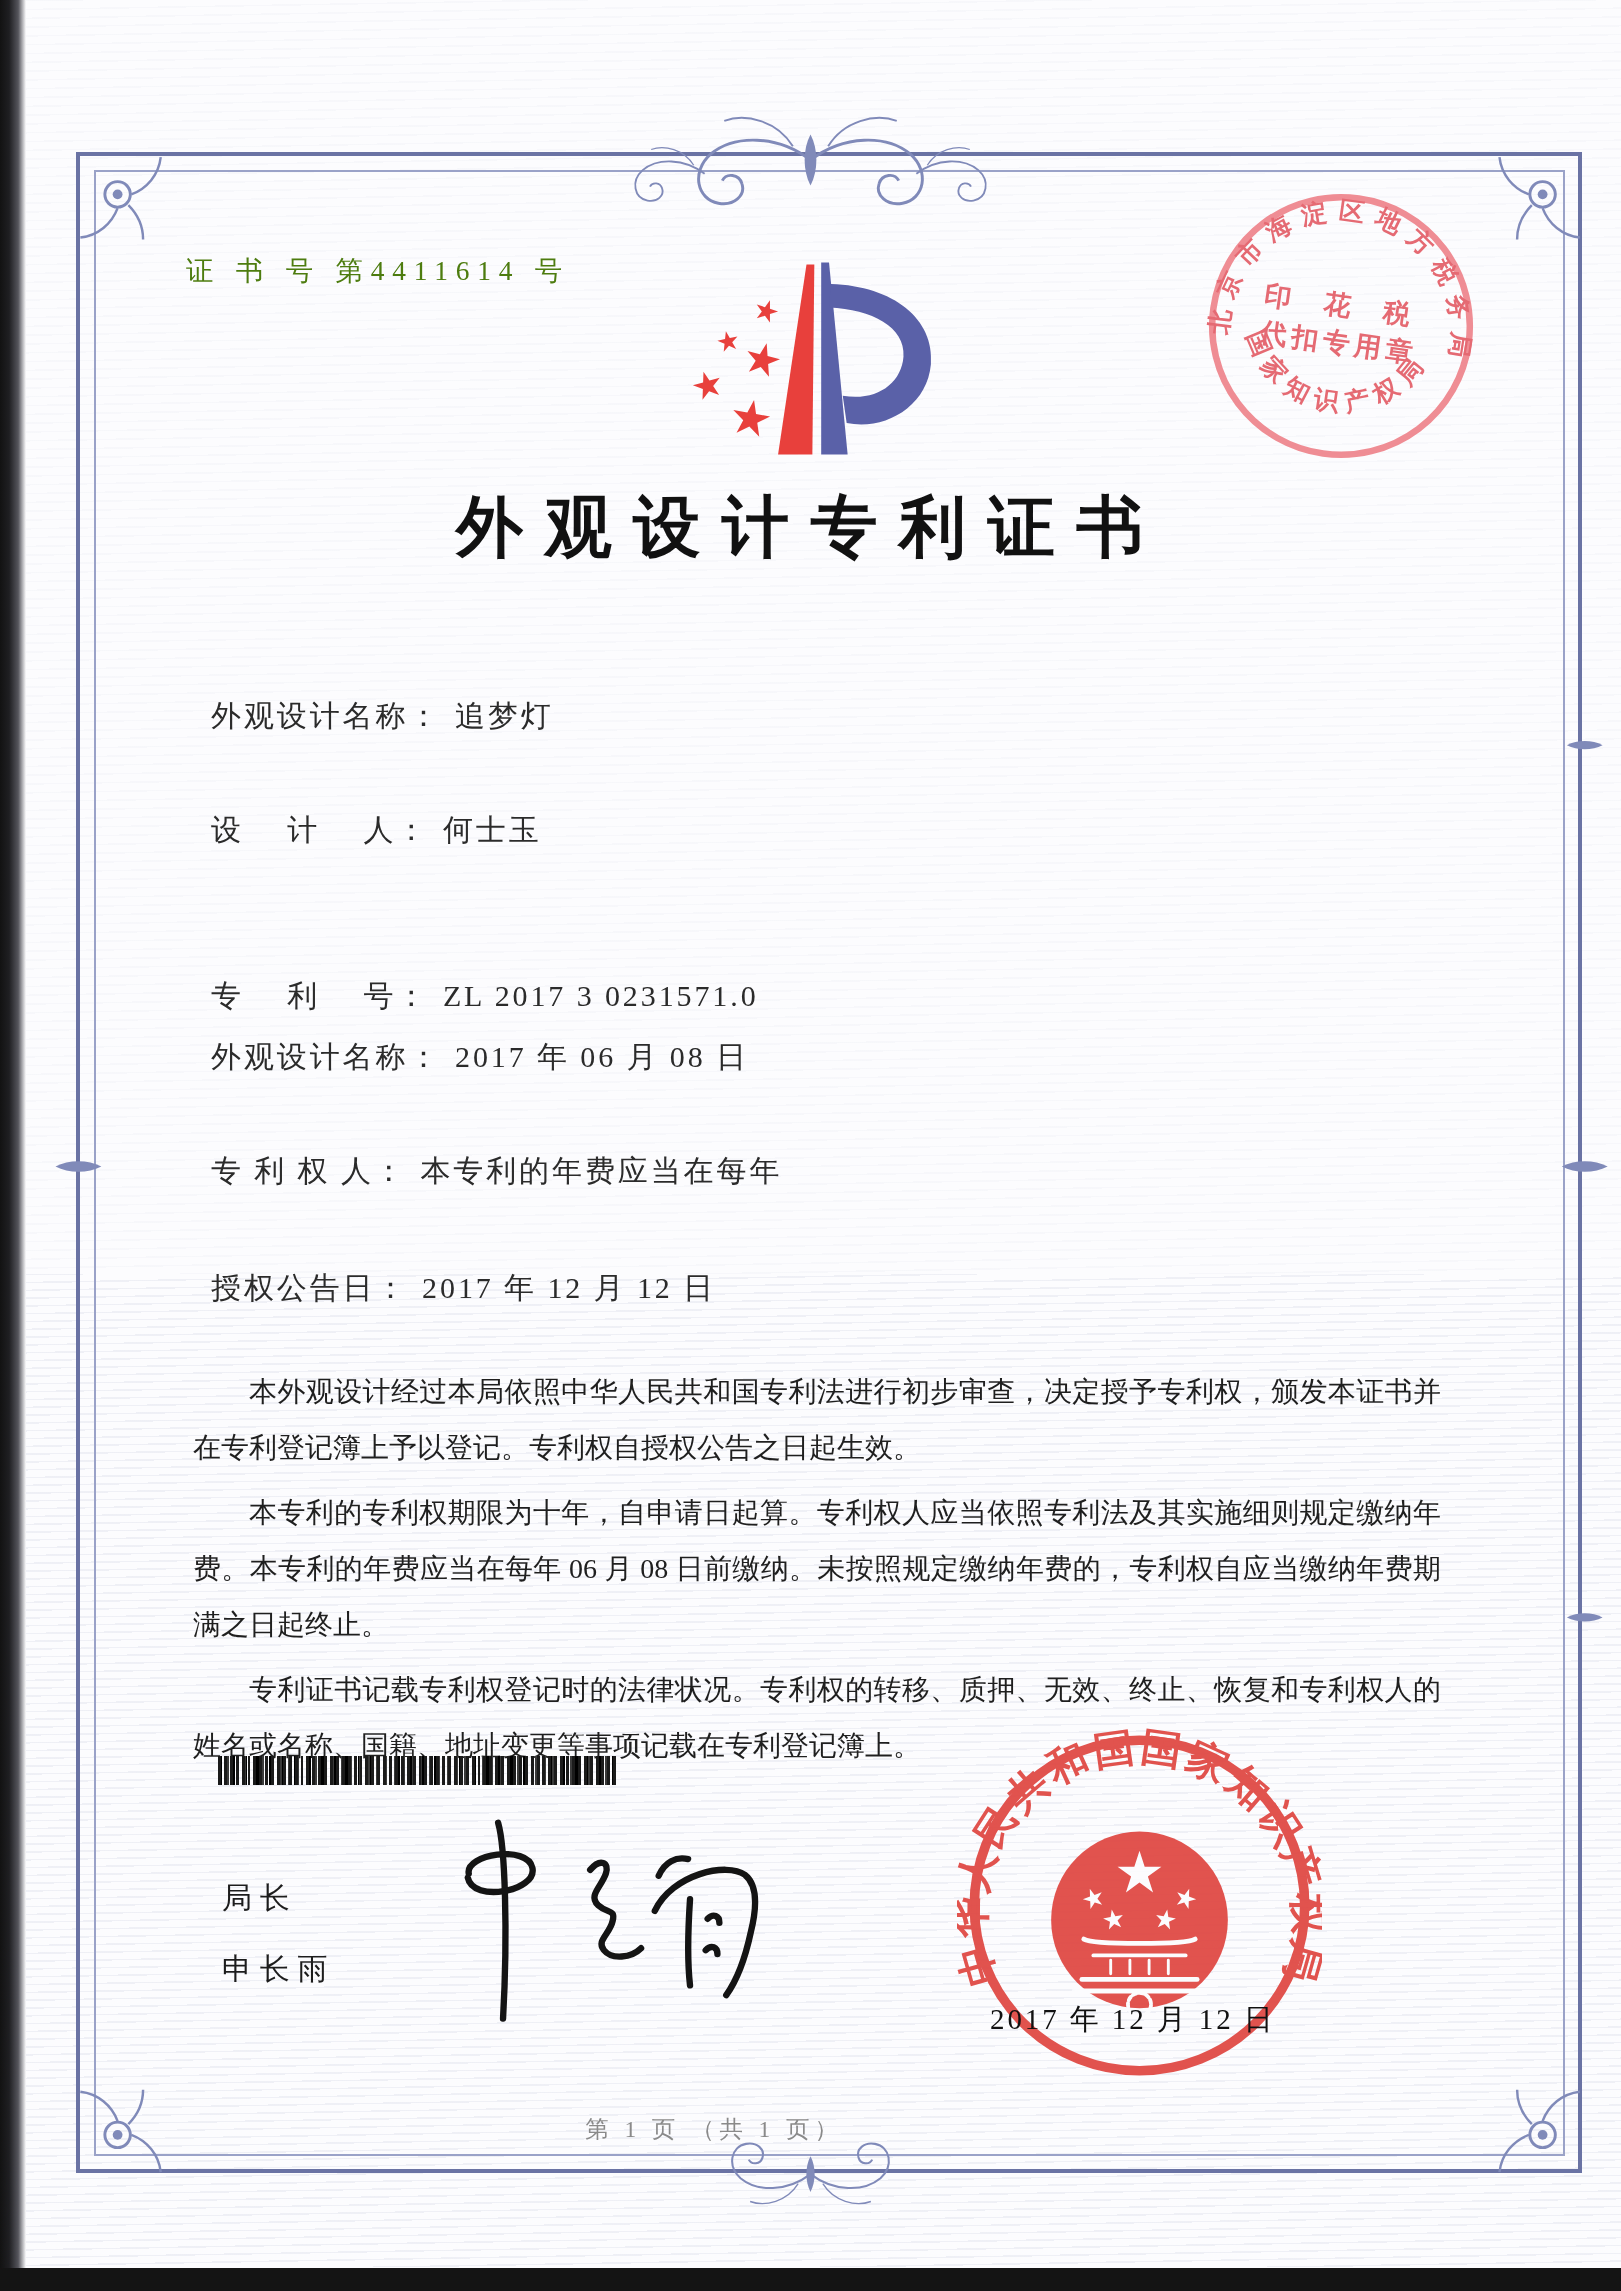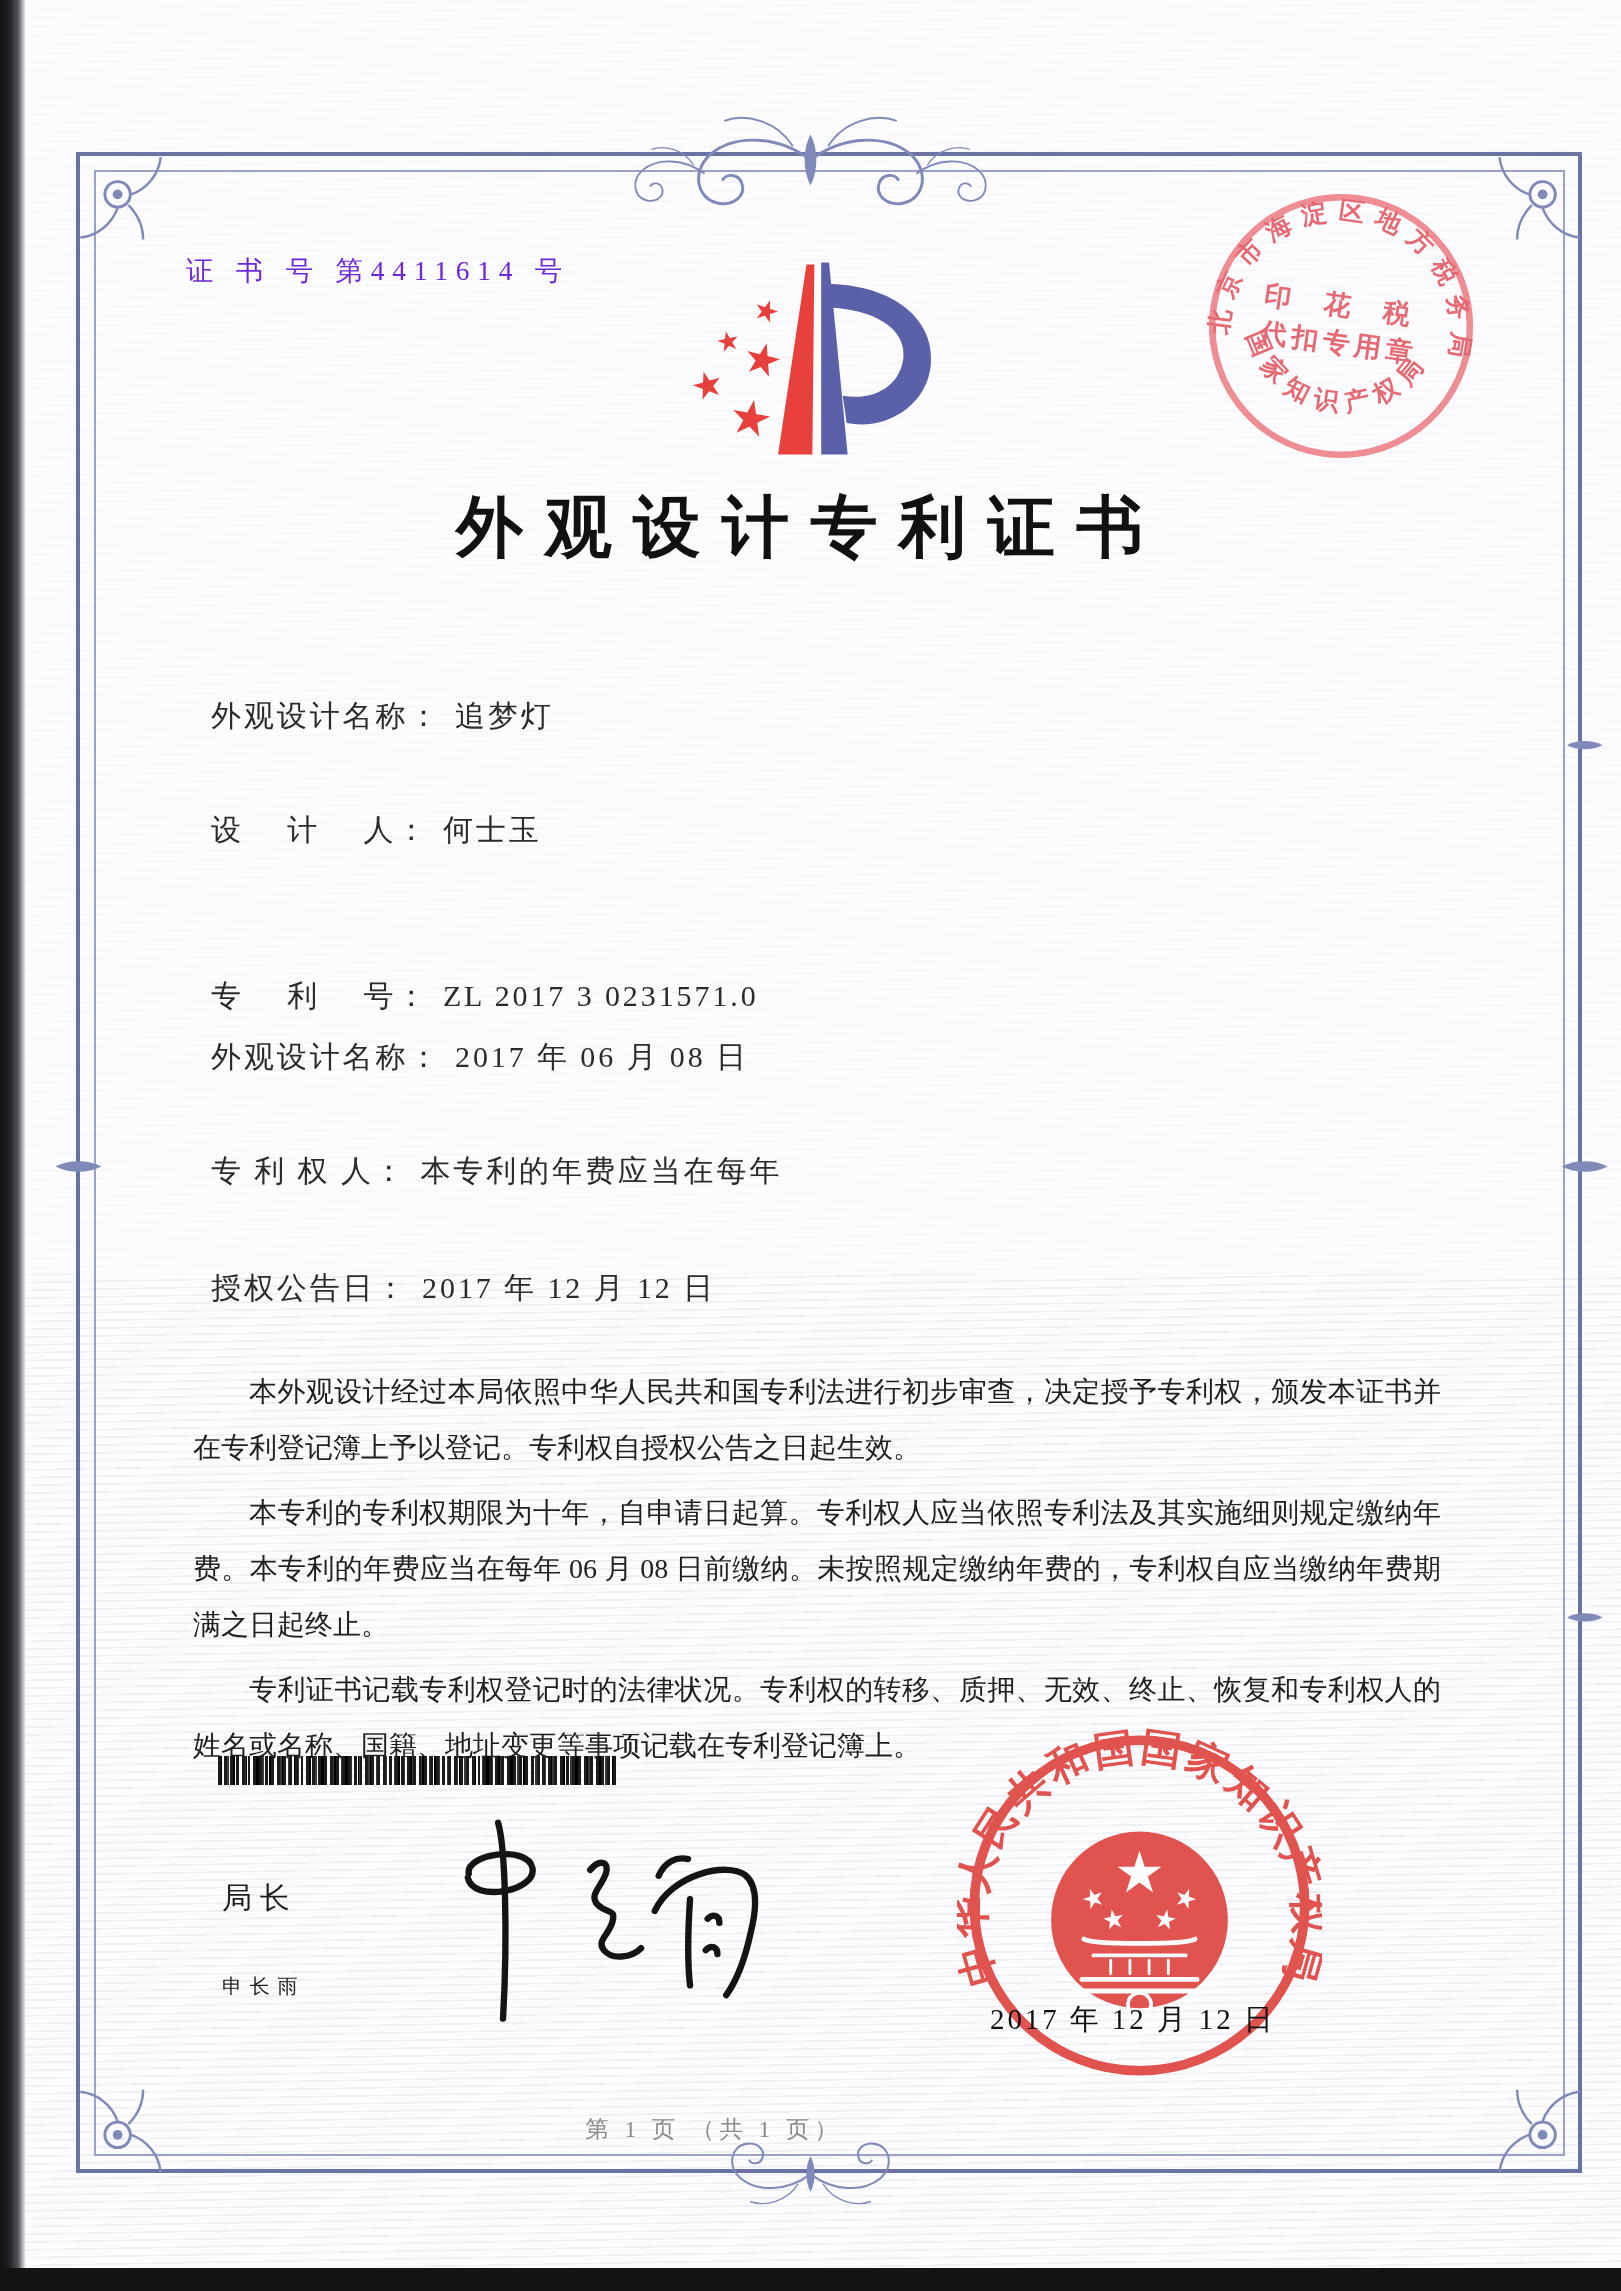--- a/index.html
+++ b/index.html
@@ -26,7 +26,7 @@
     border:2px solid #9aa2c8; box-sizing:border-box; z-index:2; }
   .ornaments { position:absolute; left:0; top:0; z-index:3; pointer-events:none; }
   
-  .cert-no { position:absolute; left:186px; top:253px; font-size:27.4px; letter-spacing:7.8px; color:#6d28d9; z-index:5; }
+  .cert-no { position:absolute; left:186px; top:253px; font-size:27.4px; letter-spacing:7.8px; color:#4d7c0f; z-index:5; }
   .logo { position:absolute; left:637px; top:227px; width:338px; height:257px; z-index:5; }
   .title { position:absolute; left:0; top:482px; width:1621px; text-align:center;
     font-size:67px; font-weight:bold; letter-spacing:21.6px; color:#111; z-index:5; }

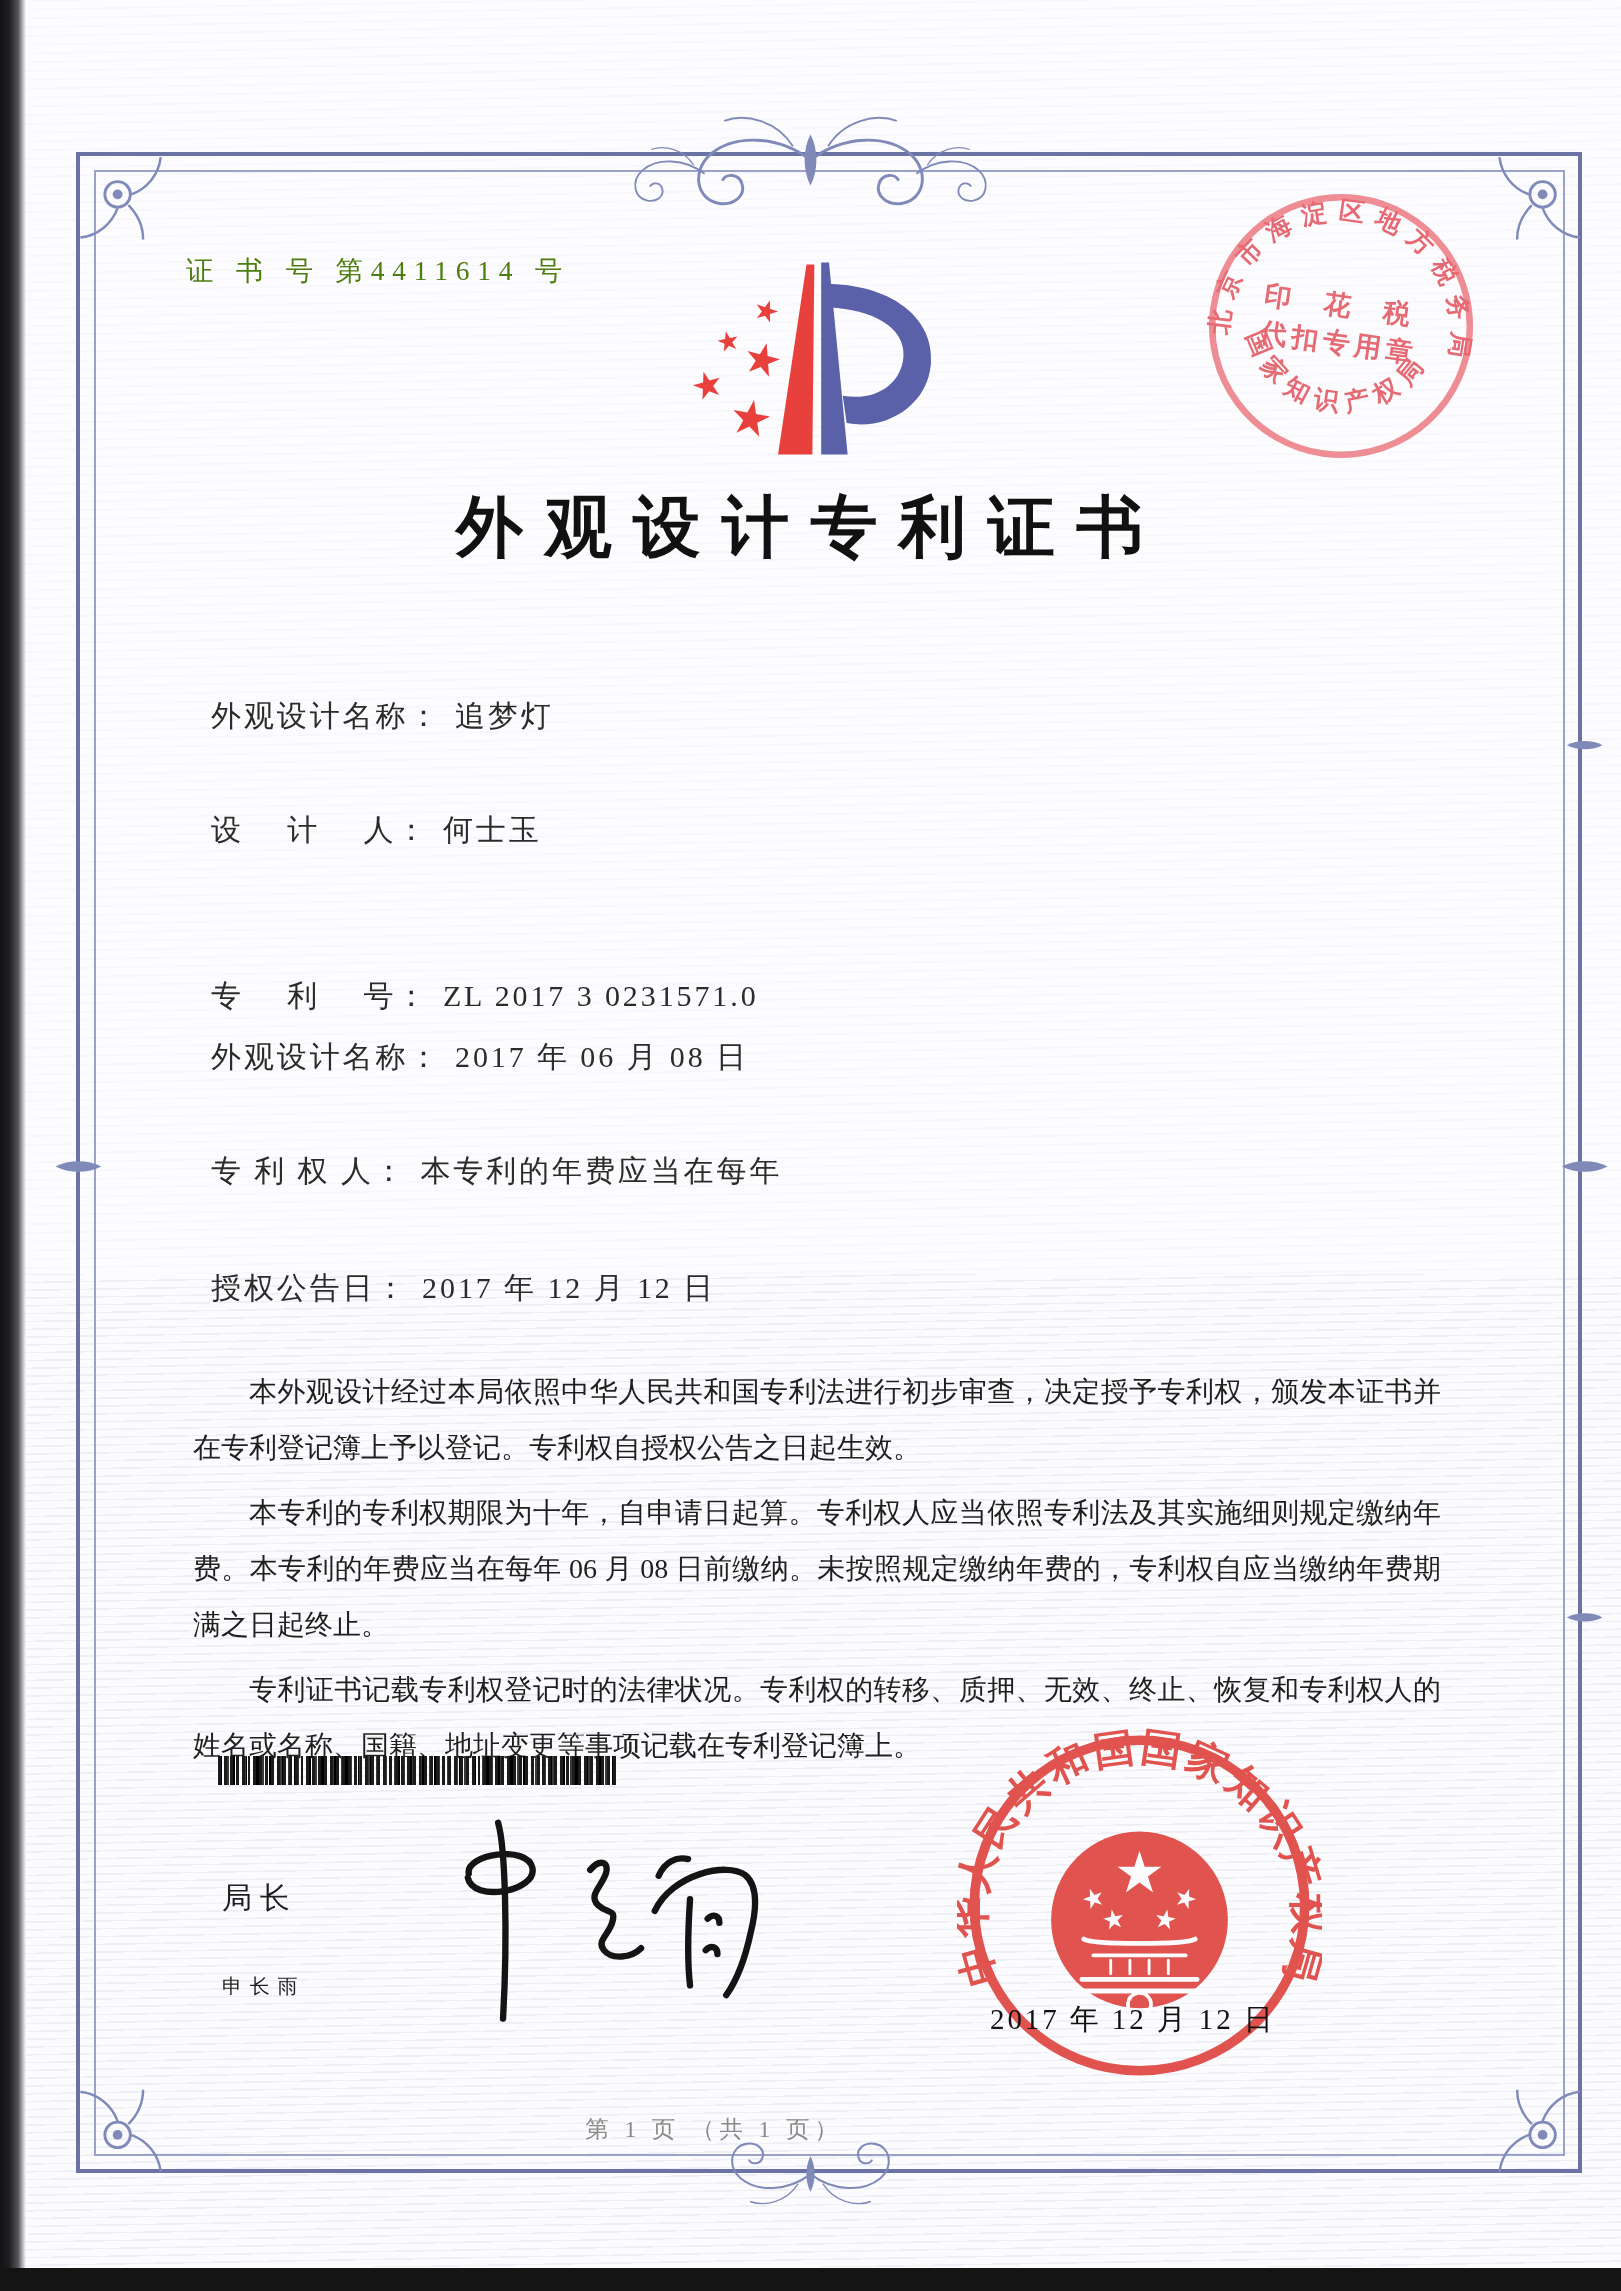--- a/index.html
+++ b/index.html
@@ -41,7 +41,7 @@
       repeating-linear-gradient(90deg,#3a3a3a 0 2px,rgba(0,0,0,0) 2px 8.8px),
       repeating-linear-gradient(90deg,#000 0 3.9px,rgba(0,0,0,0) 3.9px 12.7px); }
   .director-title { position:absolute; left:222px; top:1878px; font-size:30px; letter-spacing:7.8px; color:#1d1d1d; z-index:5; }
-  .director-name  { position:absolute; left:222px; top:1949px; font-size:20px; letter-spacing:7.8px; color:#1d1d1d; z-index:5;margin-top:24px; }
+  .director-name  { position:absolute; left:222px; top:1949px; font-size:30px; letter-spacing:7.8px; color:#1d1d1d; z-index:5; }
   .signature { position:absolute; left:412px; top:1813px; width:372px; height:240px; z-index:6; }
   .seal { position:absolute; left:957px; top:1723px; width:365px; height:365px; z-index:6; opacity:0.92; }
   .seal-date { position:absolute; left:990px; top:2000px; font-size:29px; letter-spacing:2.9px; color:#111; z-index:7; white-space:nowrap; }

